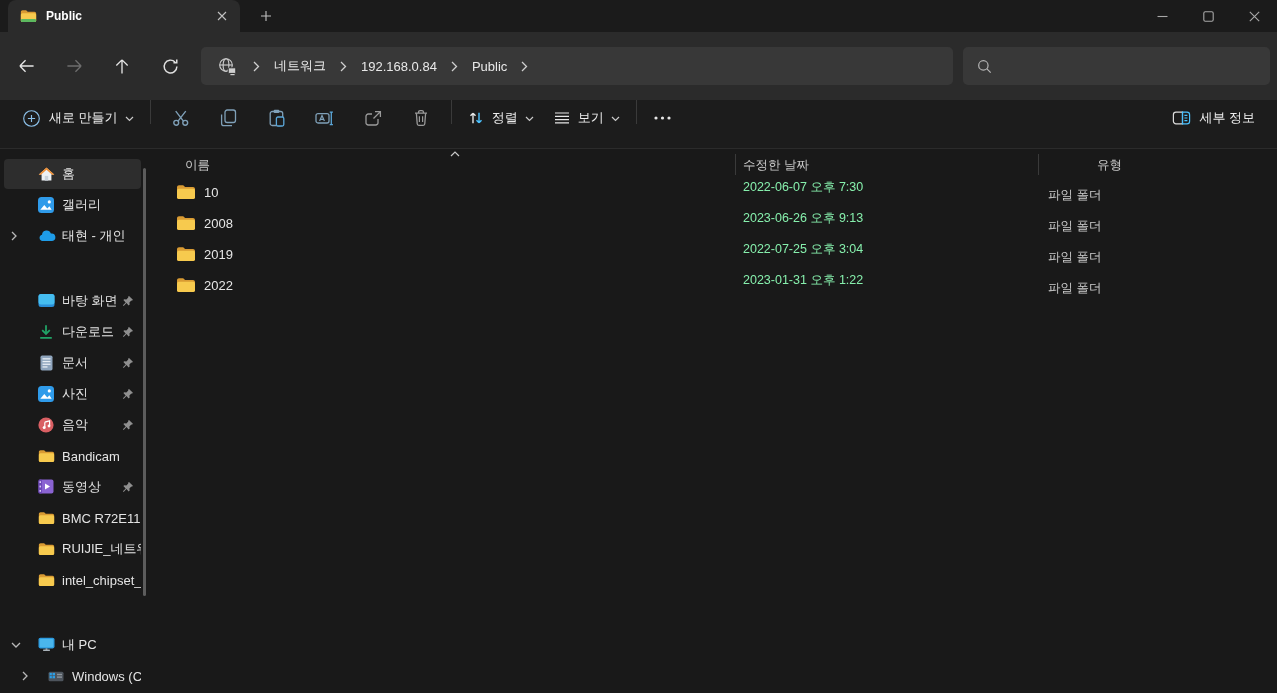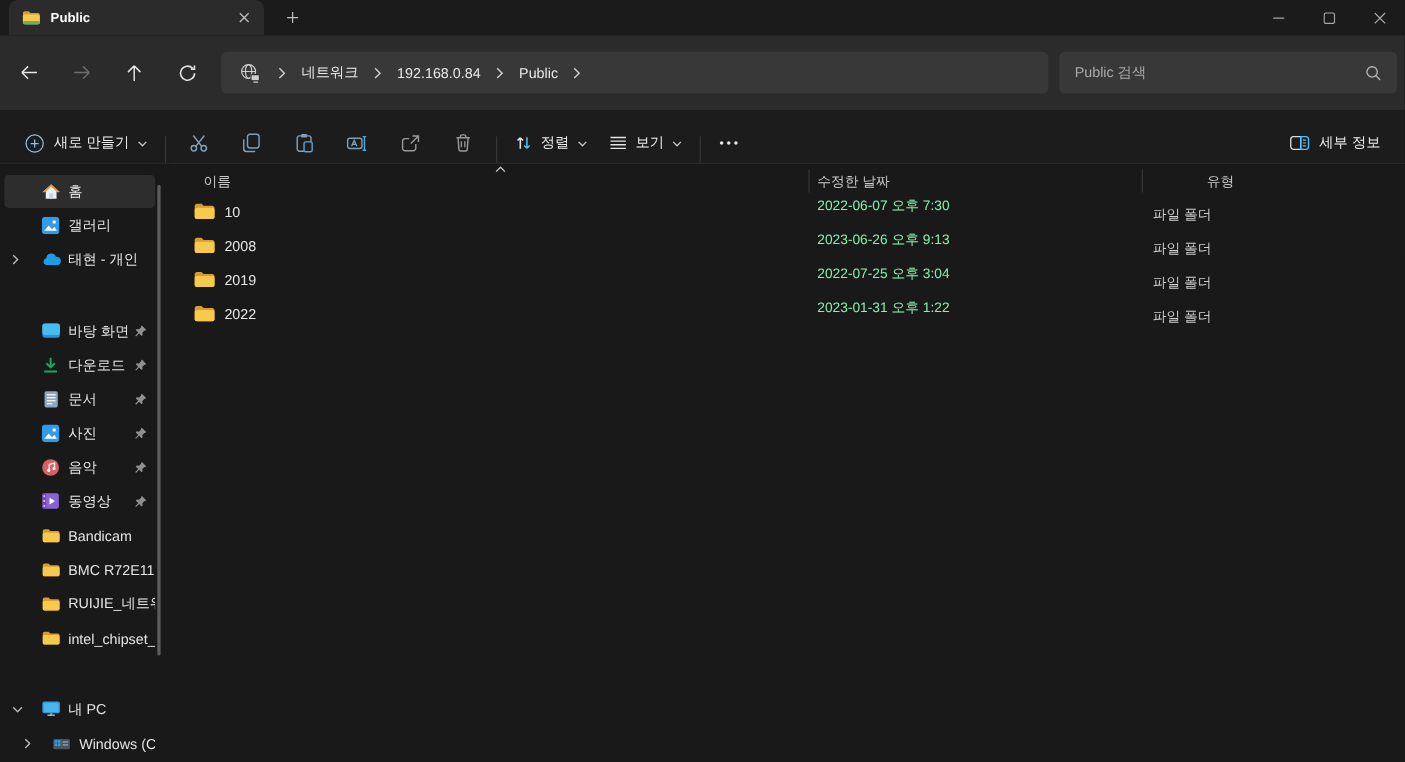--- a/index.html
+++ b/index.html
@@ -164,7 +164,6 @@
   </div>
 
   <div class="search-bar">
-    <span>Public 검색</span>
     <svg width="15" height="15" viewBox="0 0 16 16">
       <circle cx="6.8" cy="6.8" r="5" stroke="#b5b5b5" stroke-width="1.3" fill="none"></circle>
       <path d="M10.6 10.6l4 4" stroke="#b5b5b5" stroke-width="1.3"></path>

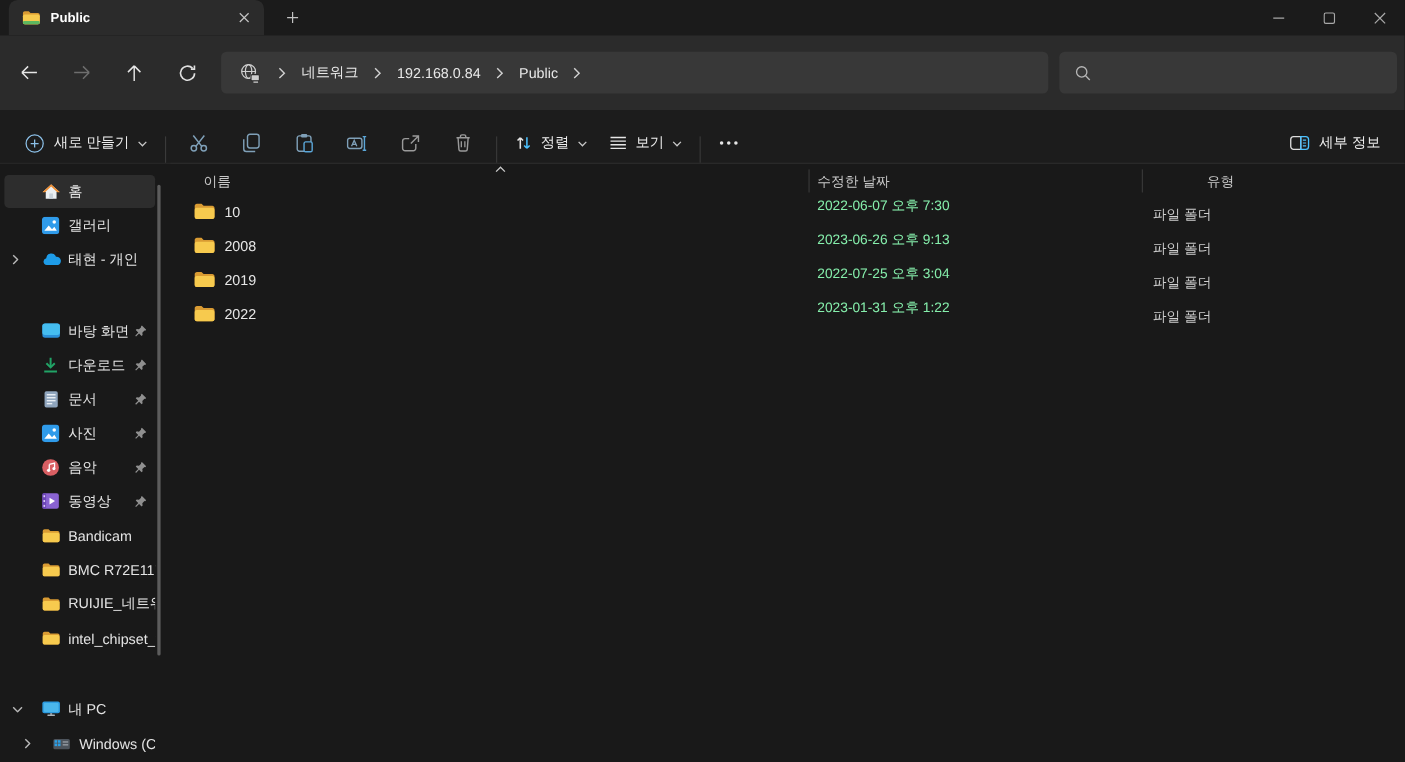--- a/index.html
+++ b/index.html
@@ -36,7 +36,7 @@
 
   
   .toolbar { height:49px; background:#1c1c1c; border-bottom:1px solid #2b2b2b;
-             display:flex; align-items:flex-end; padding:0 12px; }
+             display:flex; align-items:flex-start; padding:0 12px; }
   .tb-btn { display:flex; align-items:center; gap:8px; height:36px; padding:0 10px; border-radius:4px;
             color:#ededed; white-space:nowrap; }
   .tb-icon-btn { width:44px; height:36px; margin:0 2px; display:flex; align-items:center; justify-content:center; border-radius:4px; }

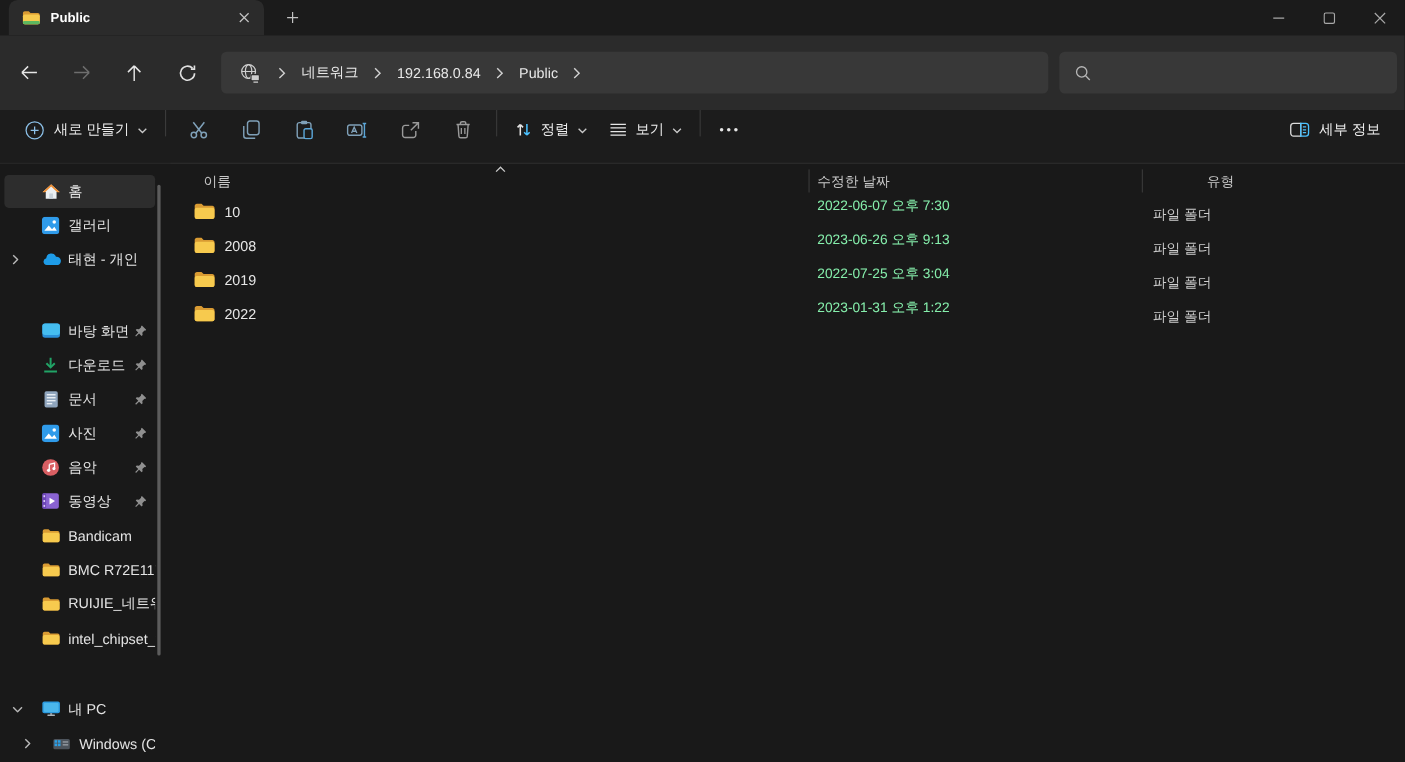--- a/index.html
+++ b/index.html
@@ -369,6 +369,14 @@
     </div>
 
     <div class="side-item">
+      <svg class="s-icon" style="top:8px" width="17" height="14" viewBox="0 0 20 16">
+        <path d="M1 3.2C1 2.1 1.9 1.2 3 1.2h4.2l1.9 1.9H17c1.1 0 2 .9 2 2V13c0 1.1-.9 2-2 2H3c-1.1 0-2-.9-2-2z" fill="#d99b33"></path>
+        <rect x="1" y="4.8" width="18" height="10.2" rx="1.8" fill="#f7ca4e"></rect>
+      </svg>
+      <span class="s-label">Bandicam</span>
+    </div>
+
+    <div class="side-item">
       <svg class="s-icon" width="16" height="15" viewBox="0 0 16 15">
         <rect x="0.5" y="0.5" width="15" height="14" rx="2" fill="#8a63d2"></rect>
         <rect x="0.5" y="0.5" width="3.4" height="14" rx="1.2" fill="#6d46b8"></rect>
@@ -381,14 +389,6 @@
       <svg class="pin" width="12" height="12" viewBox="0 0 13 13">
         <path d="M7.6 1l4.2 4.2-1 1-.7-.2-2.1 2.1.3 2.2-1 1-2.5-2.5-3 3-.8-.8 3-3L1.5 5.5l1-1 2.2.3 2.1-2.1-.2-.7z" fill="#8f8f8f"></path>
       </svg>
-    </div>
-
-    <div class="side-item">
-      <svg class="s-icon" style="top:8px" width="17" height="14" viewBox="0 0 20 16">
-        <path d="M1 3.2C1 2.1 1.9 1.2 3 1.2h4.2l1.9 1.9H17c1.1 0 2 .9 2 2V13c0 1.1-.9 2-2 2H3c-1.1 0-2-.9-2-2z" fill="#d99b33"></path>
-        <rect x="1" y="4.8" width="18" height="10.2" rx="1.8" fill="#f7ca4e"></rect>
-      </svg>
-      <span class="s-label">Bandicam</span>
     </div>
 
     <div class="side-item">

